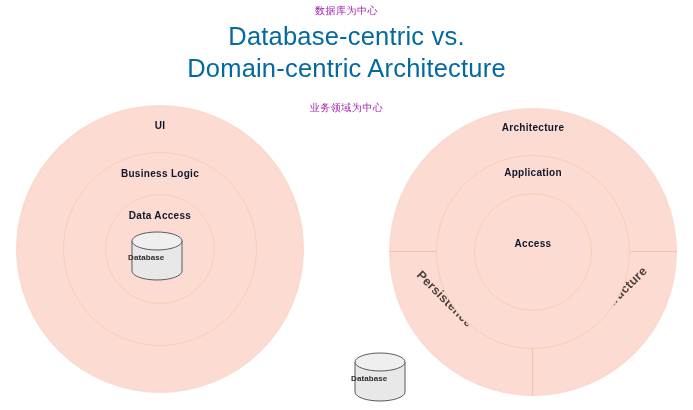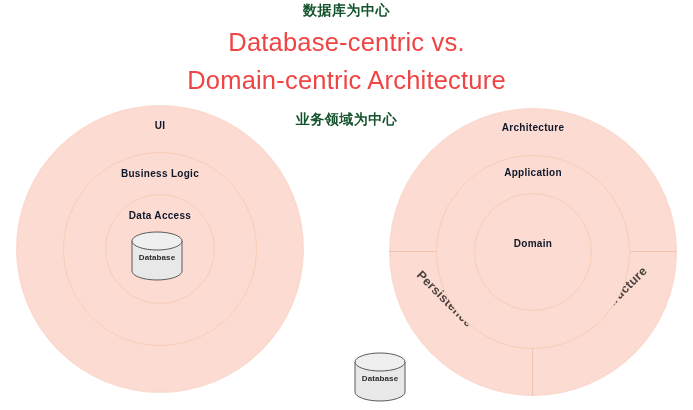--- a/index.html
+++ b/index.html
@@ -27,9 +27,9 @@
   }
   .cn-note {
     font-family: "DejaVu Sans", sans-serif;
-    font-size: 14px;
-    font-weight: 700;
-    color: #14532d;
+    font-size: 10px;
+    font-weight: 400;
+    color: #a21caf;
     line-height: 17px;
     letter-spacing: 0.5px;
   }

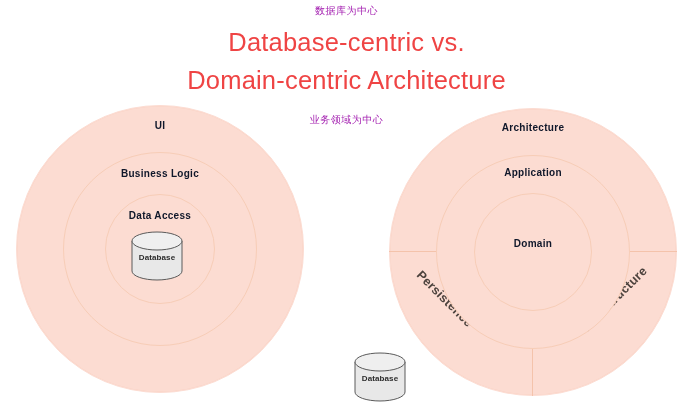--- a/index.html
+++ b/index.html
@@ -39,10 +39,10 @@
     font-family: "Liberation Sans", sans-serif;
     font-size: 25.5px;
     font-weight: 300;
-    color: #ef4444;
+    color: #0369a1;
     line-height: 30px;
     letter-spacing: 0.2px;
-    margin-top: 8px;
+    margin-top: 2px;
   }
 
   

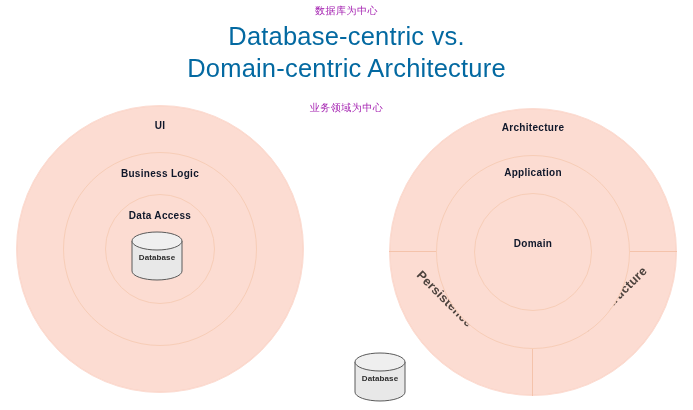--- a/index.html
+++ b/index.html
@@ -149,7 +149,7 @@
   <div class="ring-label" style="left:436px; top:167px; width:194px;">Application</div>
 
   <div class="ring" style="left:474px; top:193px; width:118px; height:118px;"></div>
-  <div class="ring-label" style="left:474px; top:238px; width:118px;">Domain</div>
+  <div class="ring-label" style="left:474px; top:238px; width:118px;">Access</div>
 
   <div class="db-cyl" style="left:351px; top:352px; width:58px; height:50px;">
     <svg width="58" height="50" viewBox="0 0 58 50" aria-hidden="true">

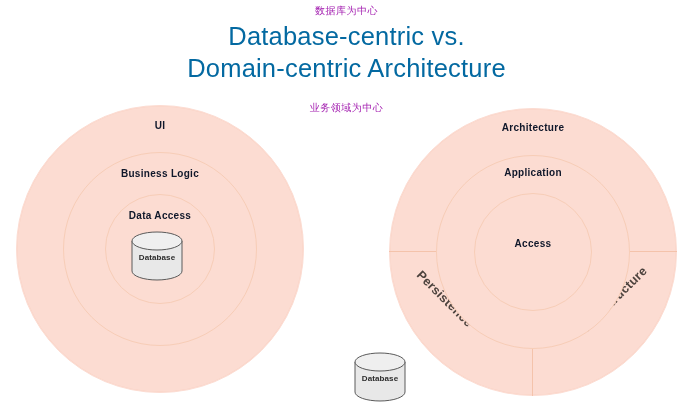--- a/index.html
+++ b/index.html
@@ -93,7 +93,6 @@
     position: absolute;
     left: 0;
     width: 100%;
-    text-align: center;
     font-family: "Liberation Sans", sans-serif;
     font-size: 8px;
     font-weight: 700;

